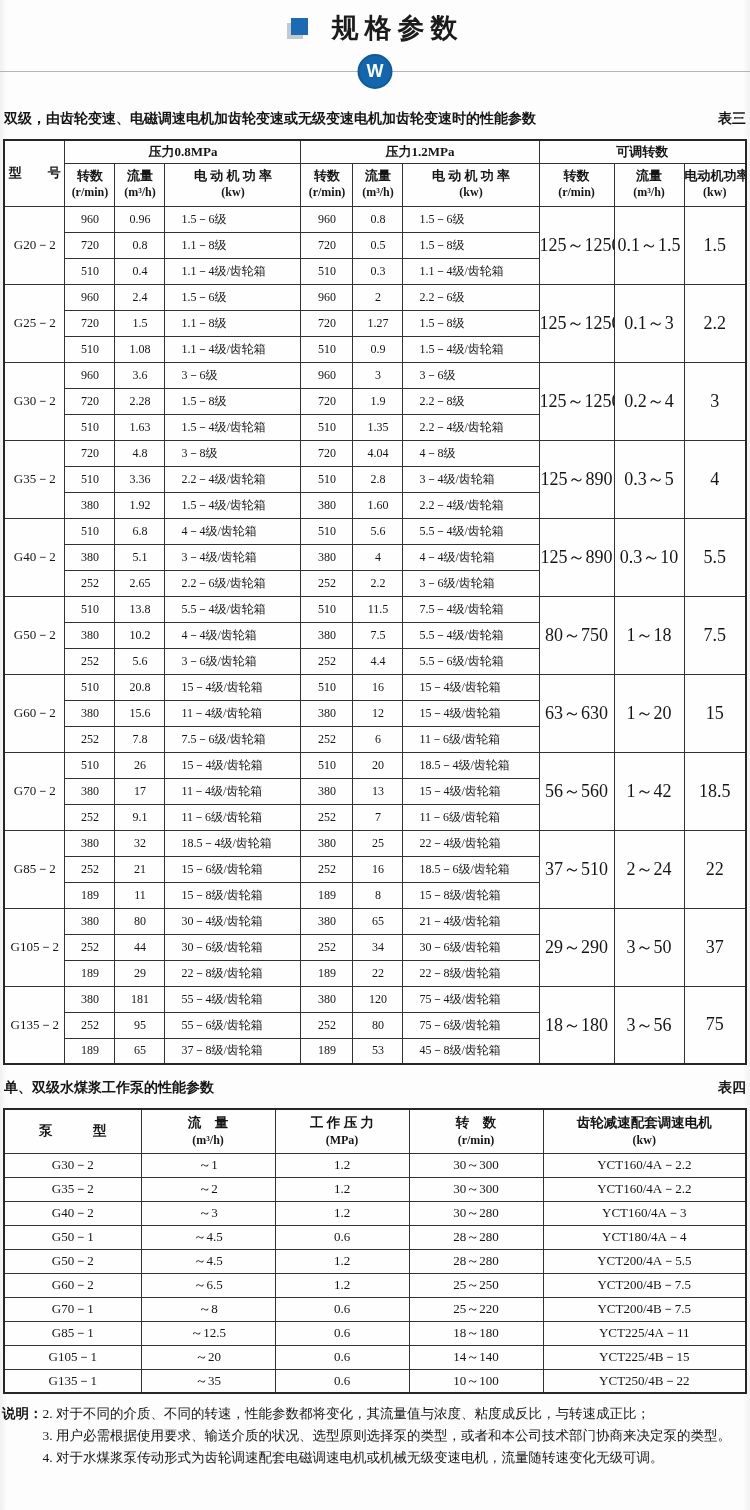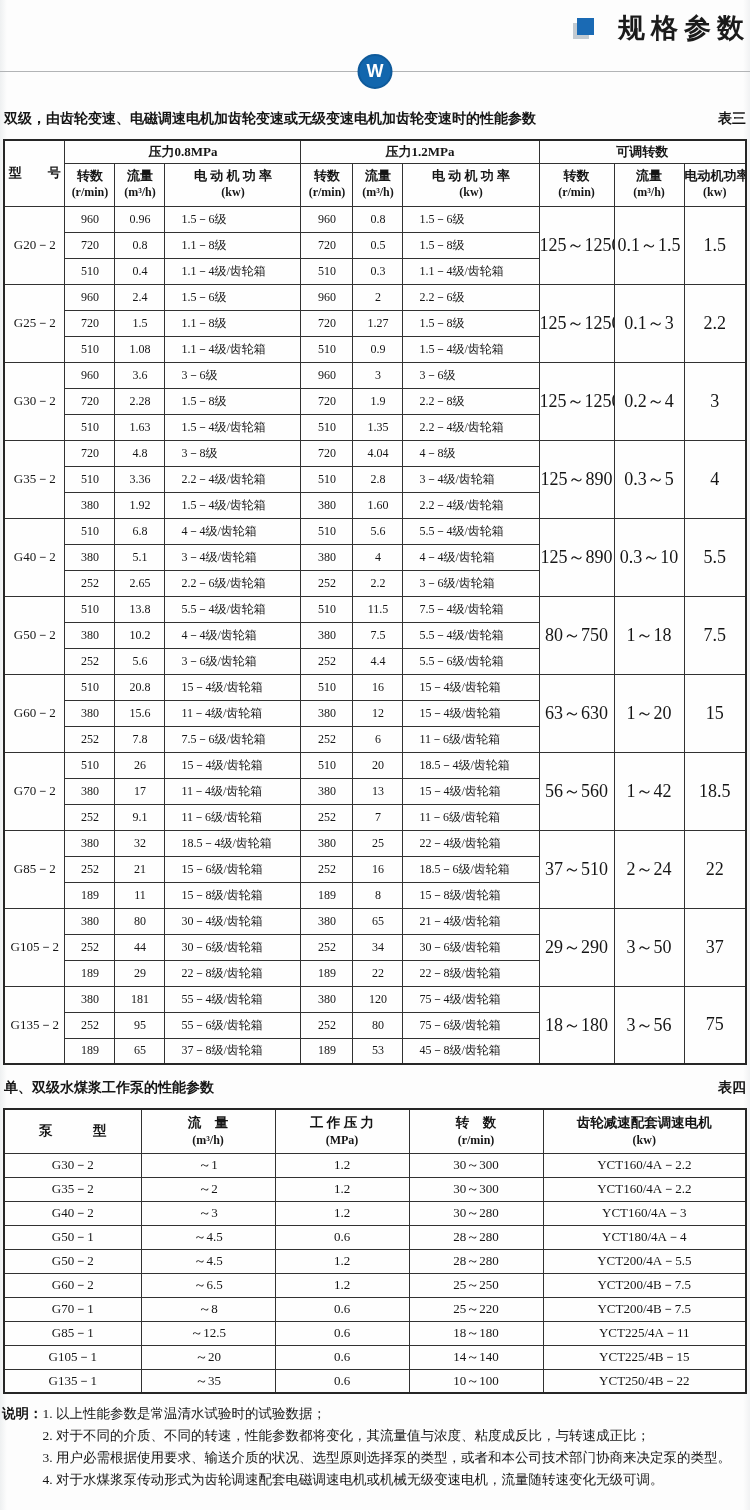--- a/index.html
+++ b/index.html
@@ -17,7 +17,7 @@
   }
   
   .title-bar {
-    display:flex; justify-content:flex-end; align-items:center;
+    display:flex; justify-content:center; align-items:center;
     gap:23px; padding-top:11px; height:45px;
   }
   .sq-wrap { position:relative; width:22px; height:22px; }

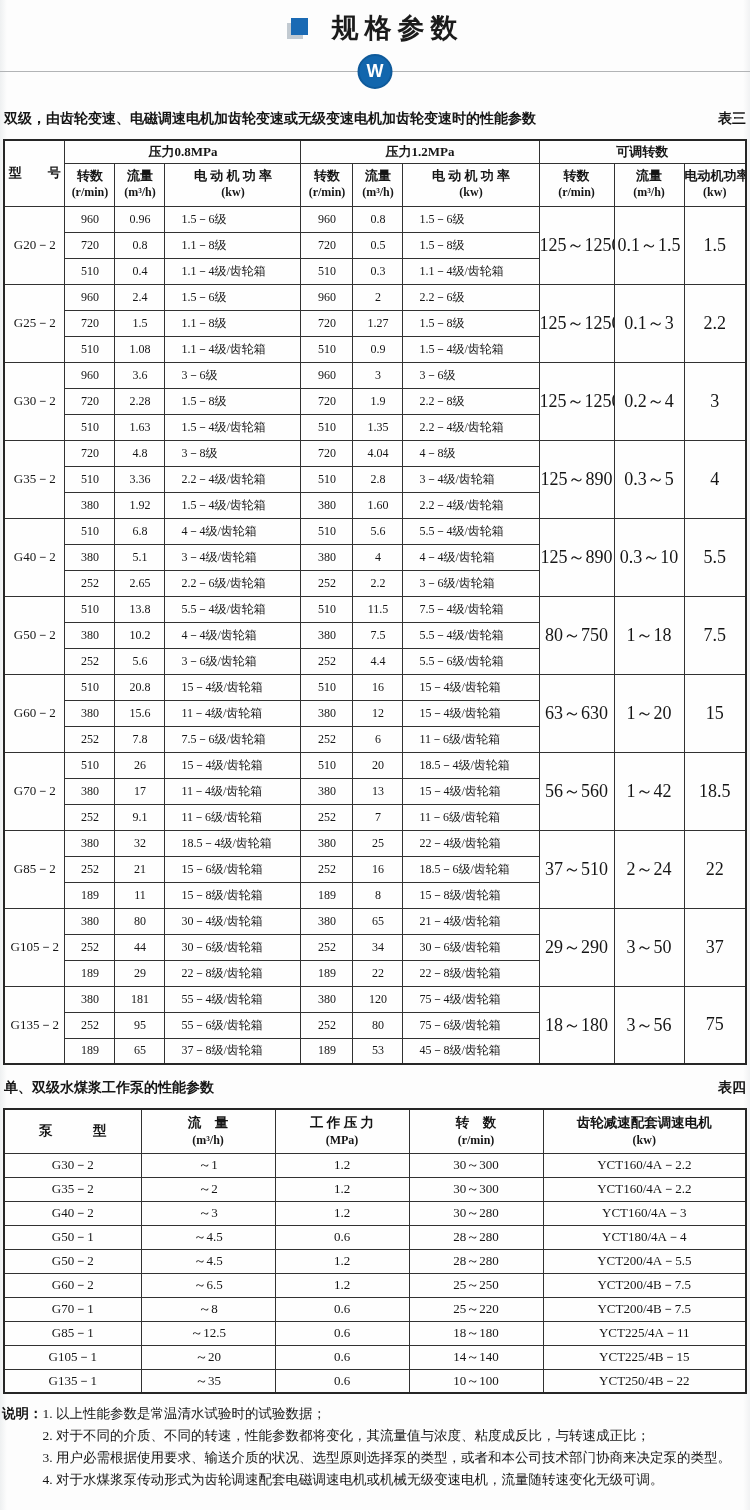--- a/index.html
+++ b/index.html
@@ -587,7 +587,6 @@
   <div class="notes">
     <span class="notes-label">说明：</span>
     <div class="notes-items">
-        <div>1. 以上性能参数是常温清水试验时的试验数据；</div>
         <div>2. 对于不同的介质、不同的转速，性能参数都将变化，其流量值与浓度、粘度成反比，与转速成正比；</div>
         <div>3. 用户必需根据使用要求、输送介质的状况、选型原则选择泵的类型，或者和本公司技术部门协商来决定泵的类型。</div>
         <div>4. 对于水煤浆泵传动形式为齿轮调速配套电磁调速电机或机械无级变速电机，流量随转速变化无级可调。</div>

